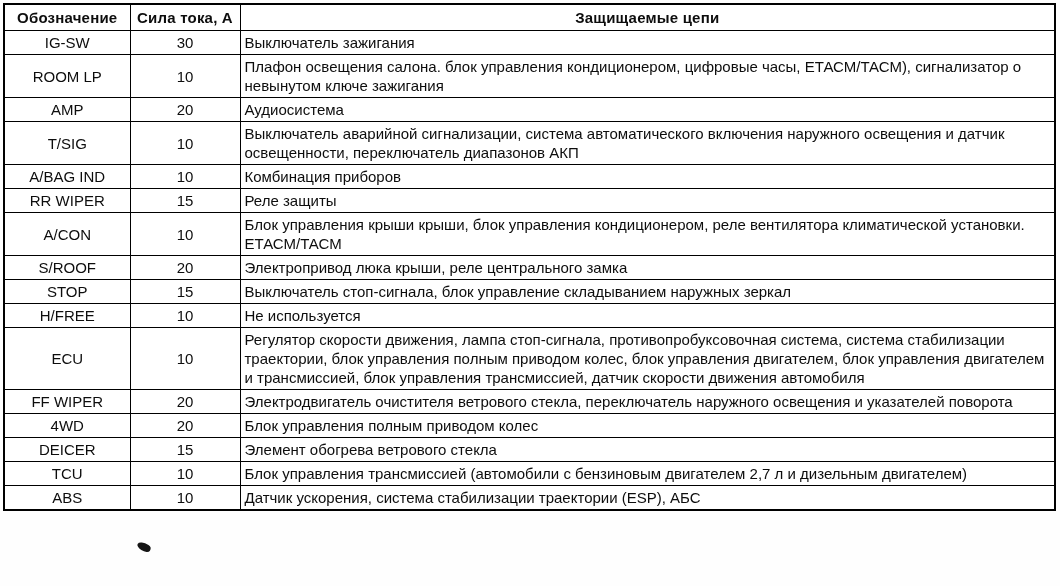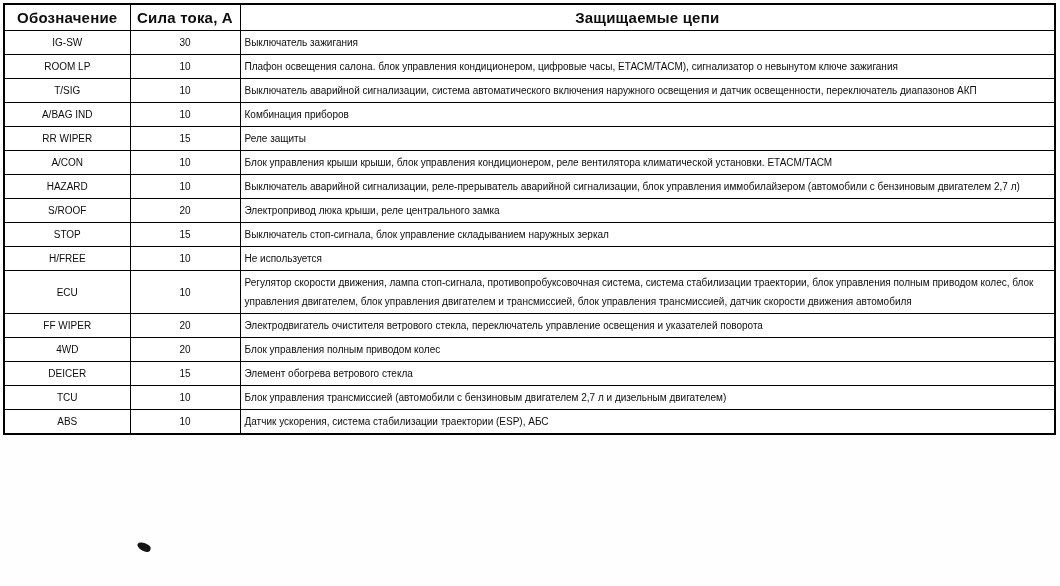--- a/index.html
+++ b/index.html
@@ -32,7 +32,7 @@
   table.fuse-table th,
   table.fuse-table td {
     border: 1.5px solid #000000;
-    font-size: 10px;
+    font-size: 15px;
     line-height: 19px;
     padding: 2px 4px;
     vertical-align: middle;

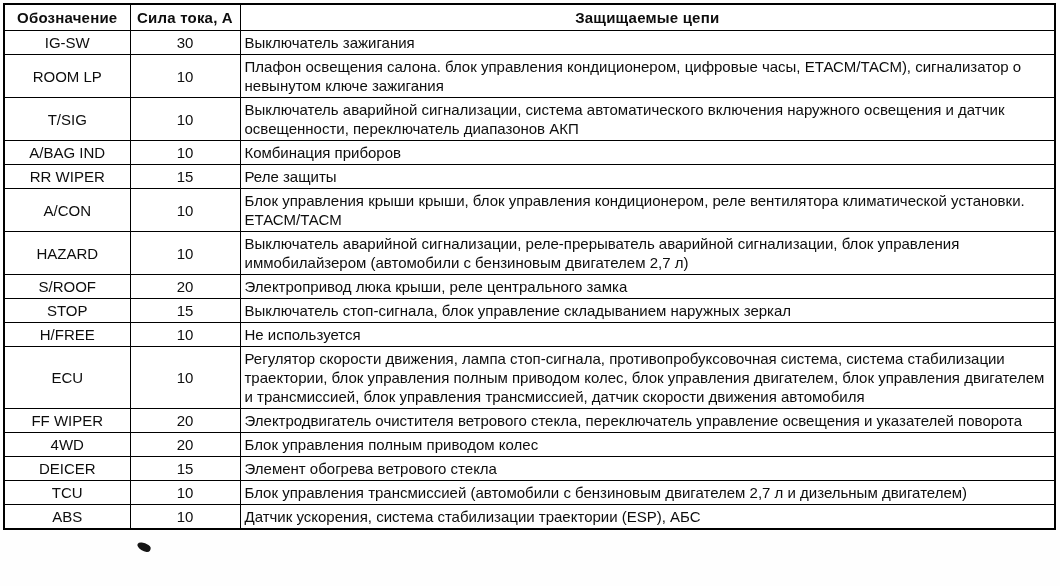--- a/index.html
+++ b/index.html
@@ -103,6 +103,11 @@
           <td class="cell-circuits">Плафон освещения салона. блок управления кондиционером, цифровые часы, ЕТАСМ/ТАСМ), сигнализатор о невынутом ключе зажигания</td>
         </tr>
         <tr class="data-row">
+          <td class="cell-code">AMP</td>
+          <td class="cell-amps">20</td>
+          <td class="cell-circuits">Аудиосистема</td>
+        </tr>
+        <tr class="data-row">
           <td class="cell-code">T/SIG</td>
           <td class="cell-amps">10</td>
           <td class="cell-circuits">Выключатель аварийной сигнализации, система автоматического включения наружного освещения и датчик освещенности, переключатель диапазонов АКП</td>

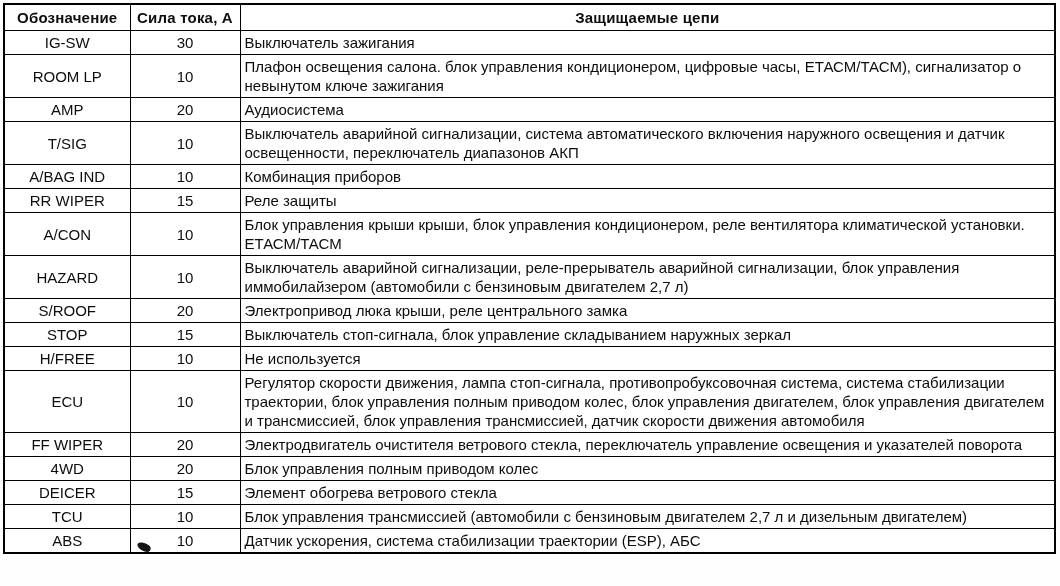--- a/index.html
+++ b/index.html
@@ -128,11 +128,6 @@
           <td class="cell-circuits">Блок управления крыши крыши, блок управления кондиционером, реле вентилятора климатической установки. ЕТАСМ/ТАСМ</td>
         </tr>
         <tr class="data-row">
-          <td class="cell-code">HAZARD</td>
-          <td class="cell-amps">10</td>
-          <td class="cell-circuits">Выключатель аварийной сигнализации, реле-прерыватель аварийной сигнализации, блок управления иммобилайзером (автомобили с бензиновым двигателем 2,7 л)</td>
-        </tr>
-        <tr class="data-row">
           <td class="cell-code">S/ROOF</td>
           <td class="cell-amps">20</td>
           <td class="cell-circuits">Электропривод люка крыши, реле центрального замка</td>

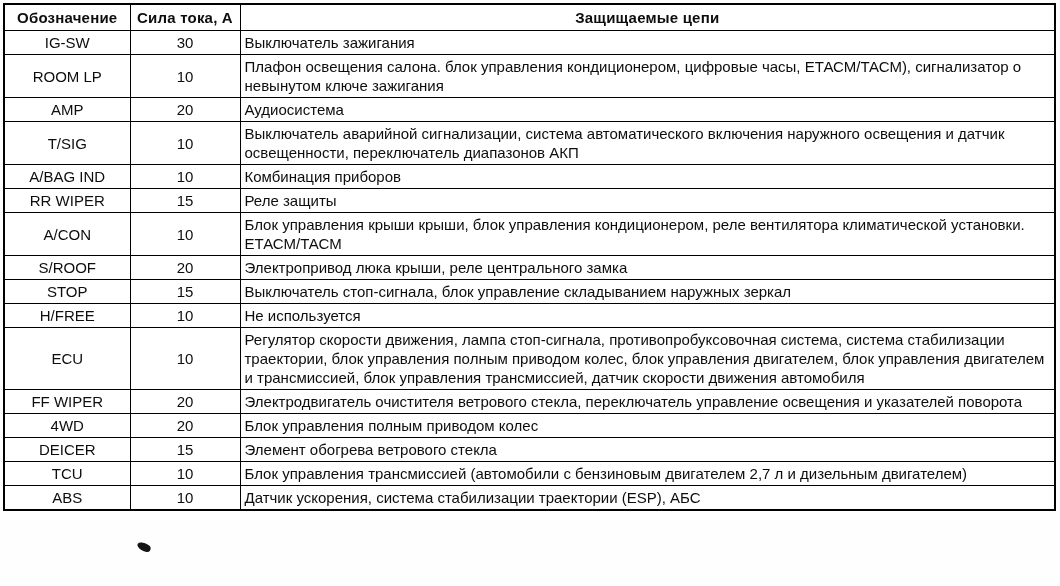--- a/index.html
+++ b/index.html
@@ -150,7 +150,7 @@
         <tr class="data-row">
           <td class="cell-code">FF WIPER</td>
           <td class="cell-amps">20</td>
-          <td class="cell-circuits">Электродвигатель очистителя ветрового стекла, переключатель управление освещения и указателей поворота</td>
+          <td class="cell-circuits">Электродвигатель очистителя ветрового стекла, переключатель наружного освещения и указателей поворота</td>
         </tr>
         <tr class="data-row">
           <td class="cell-code">4WD</td>

